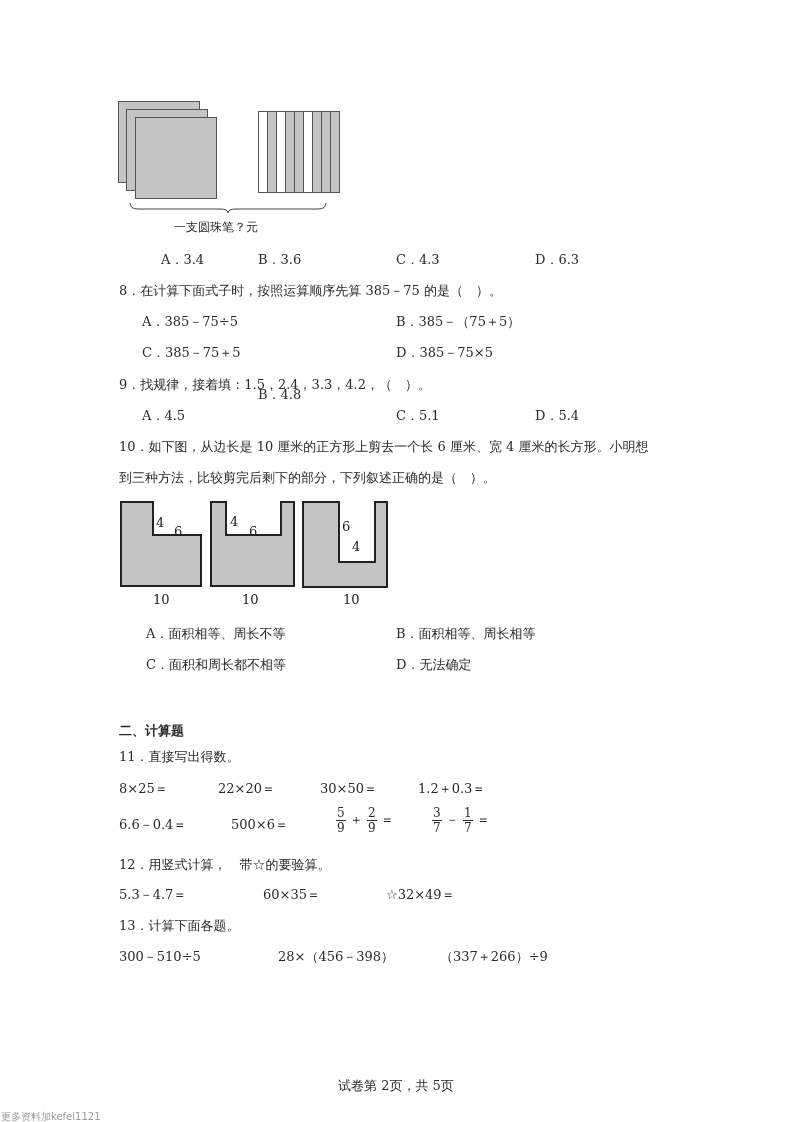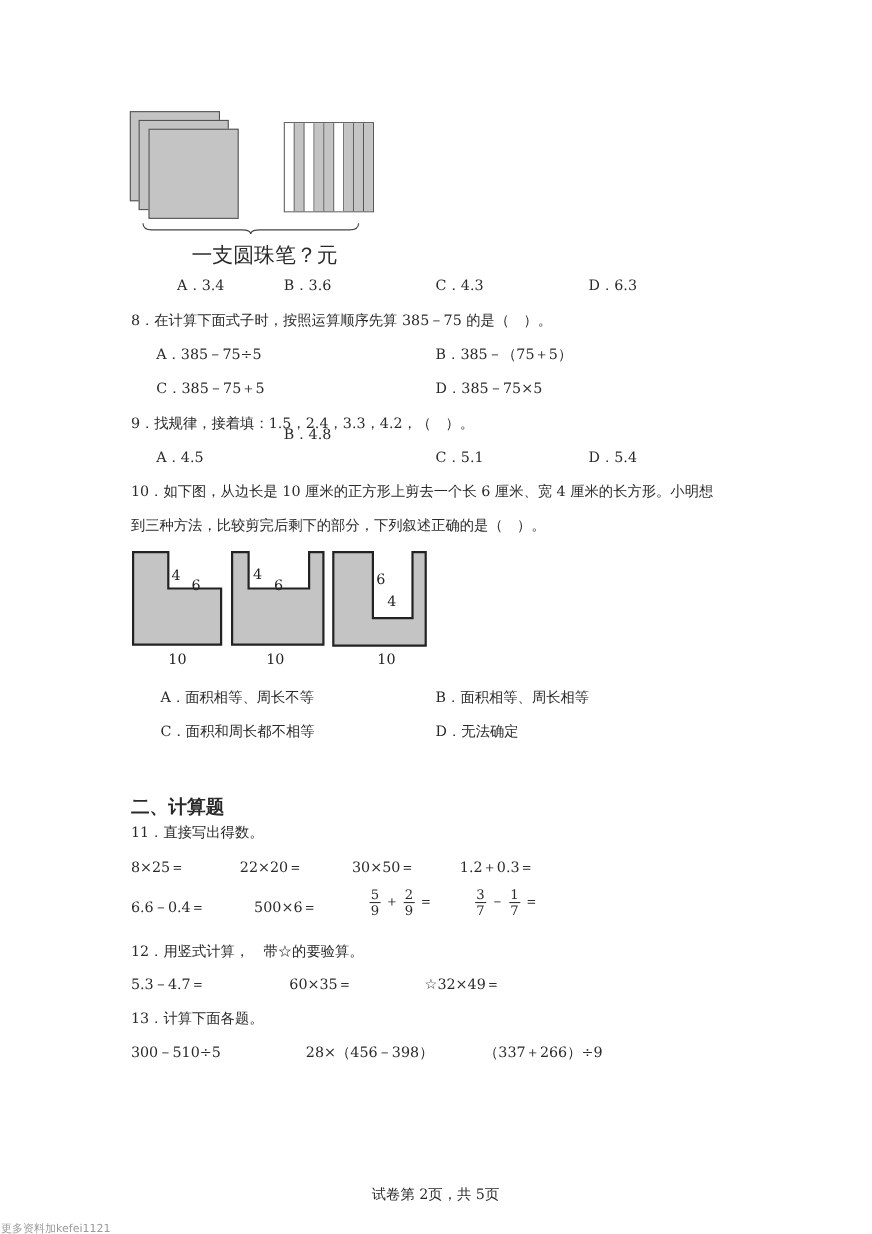--- a/index.html
+++ b/index.html
@@ -12,7 +12,7 @@
   .strip{flex:1;border-right:1px solid #555;}
   .strip:last-child{border-right:none;}
   .brace{position:absolute;left:10px;top:100px;width:200px;height:12px;}
-  .caption{position:absolute;left:56px;top:118px;font-size:19px;}
+  .caption{position:absolute;left:56px;top:118px;font-size:12px;}
   .q{font-size:13px;}
   .shapes{position:absolute;left:119px;top:499px;width:280px;height:110px;}
   .frac{display:inline-flex;flex-direction:column;align-items:center;vertical-align:middle;font-size:12px;line-height:14px;}

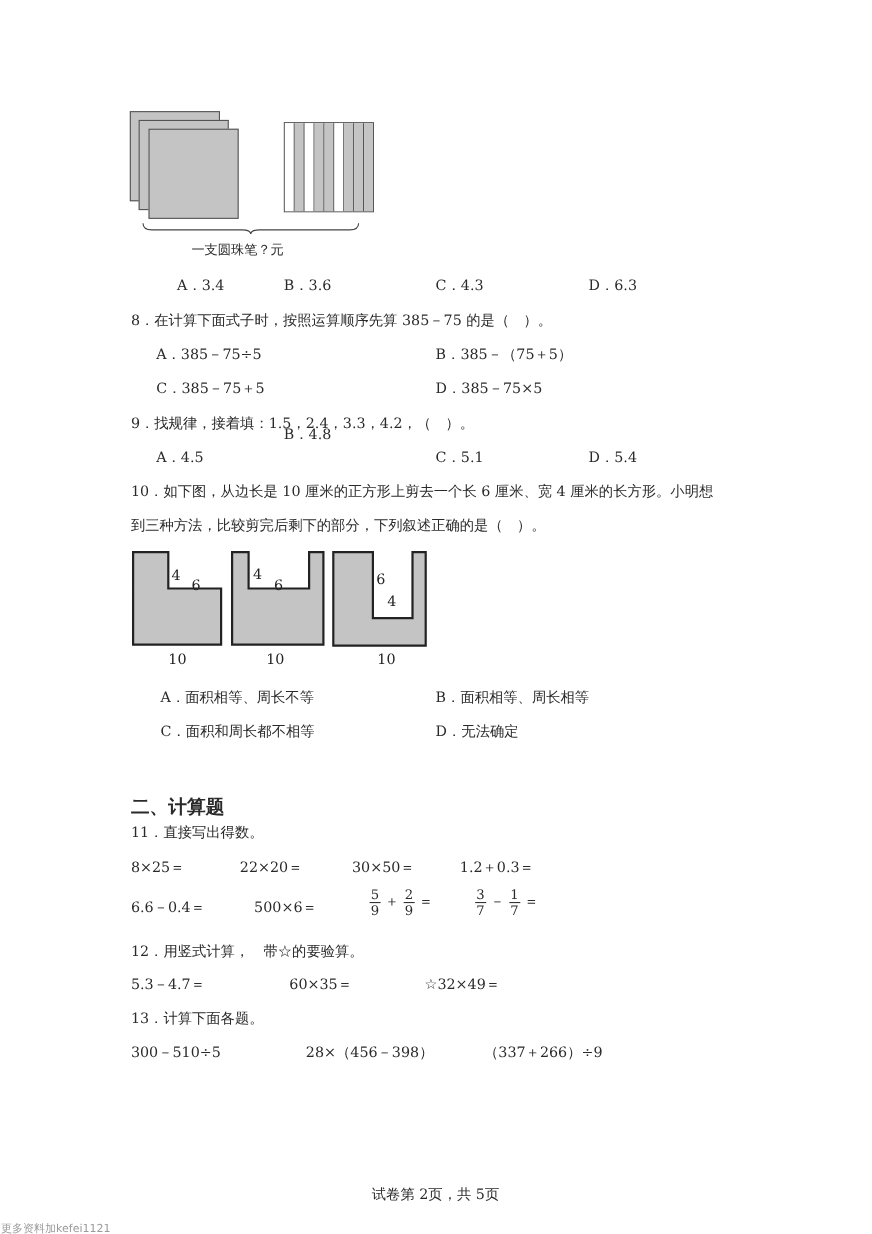--- a/index.html
+++ b/index.html
@@ -88,7 +88,7 @@
 <div class="abs q" style="left:146px;top:656px;">C．面积和周长都不相等</div>
 <div class="abs q" style="left:396px;top:656px;">D．无法确定</div>
 
-<div class="abs bold" style="left:119px;top:722px;font-size:17px;">二、计算题</div>
+<div class="abs bold" style="left:119px;top:722px;font-size:13px;">二、计算题</div>
 <div class="abs q" style="left:119px;top:748px;">11．直接写出得数。</div>
 
 <div class="abs q" style="left:119px;top:780px;">8×25＝</div>

